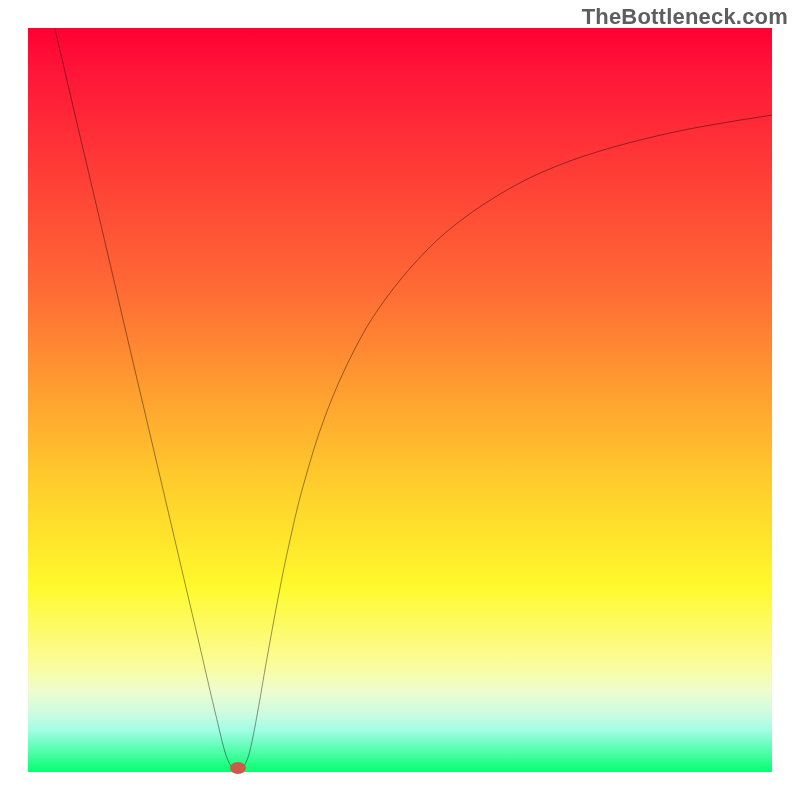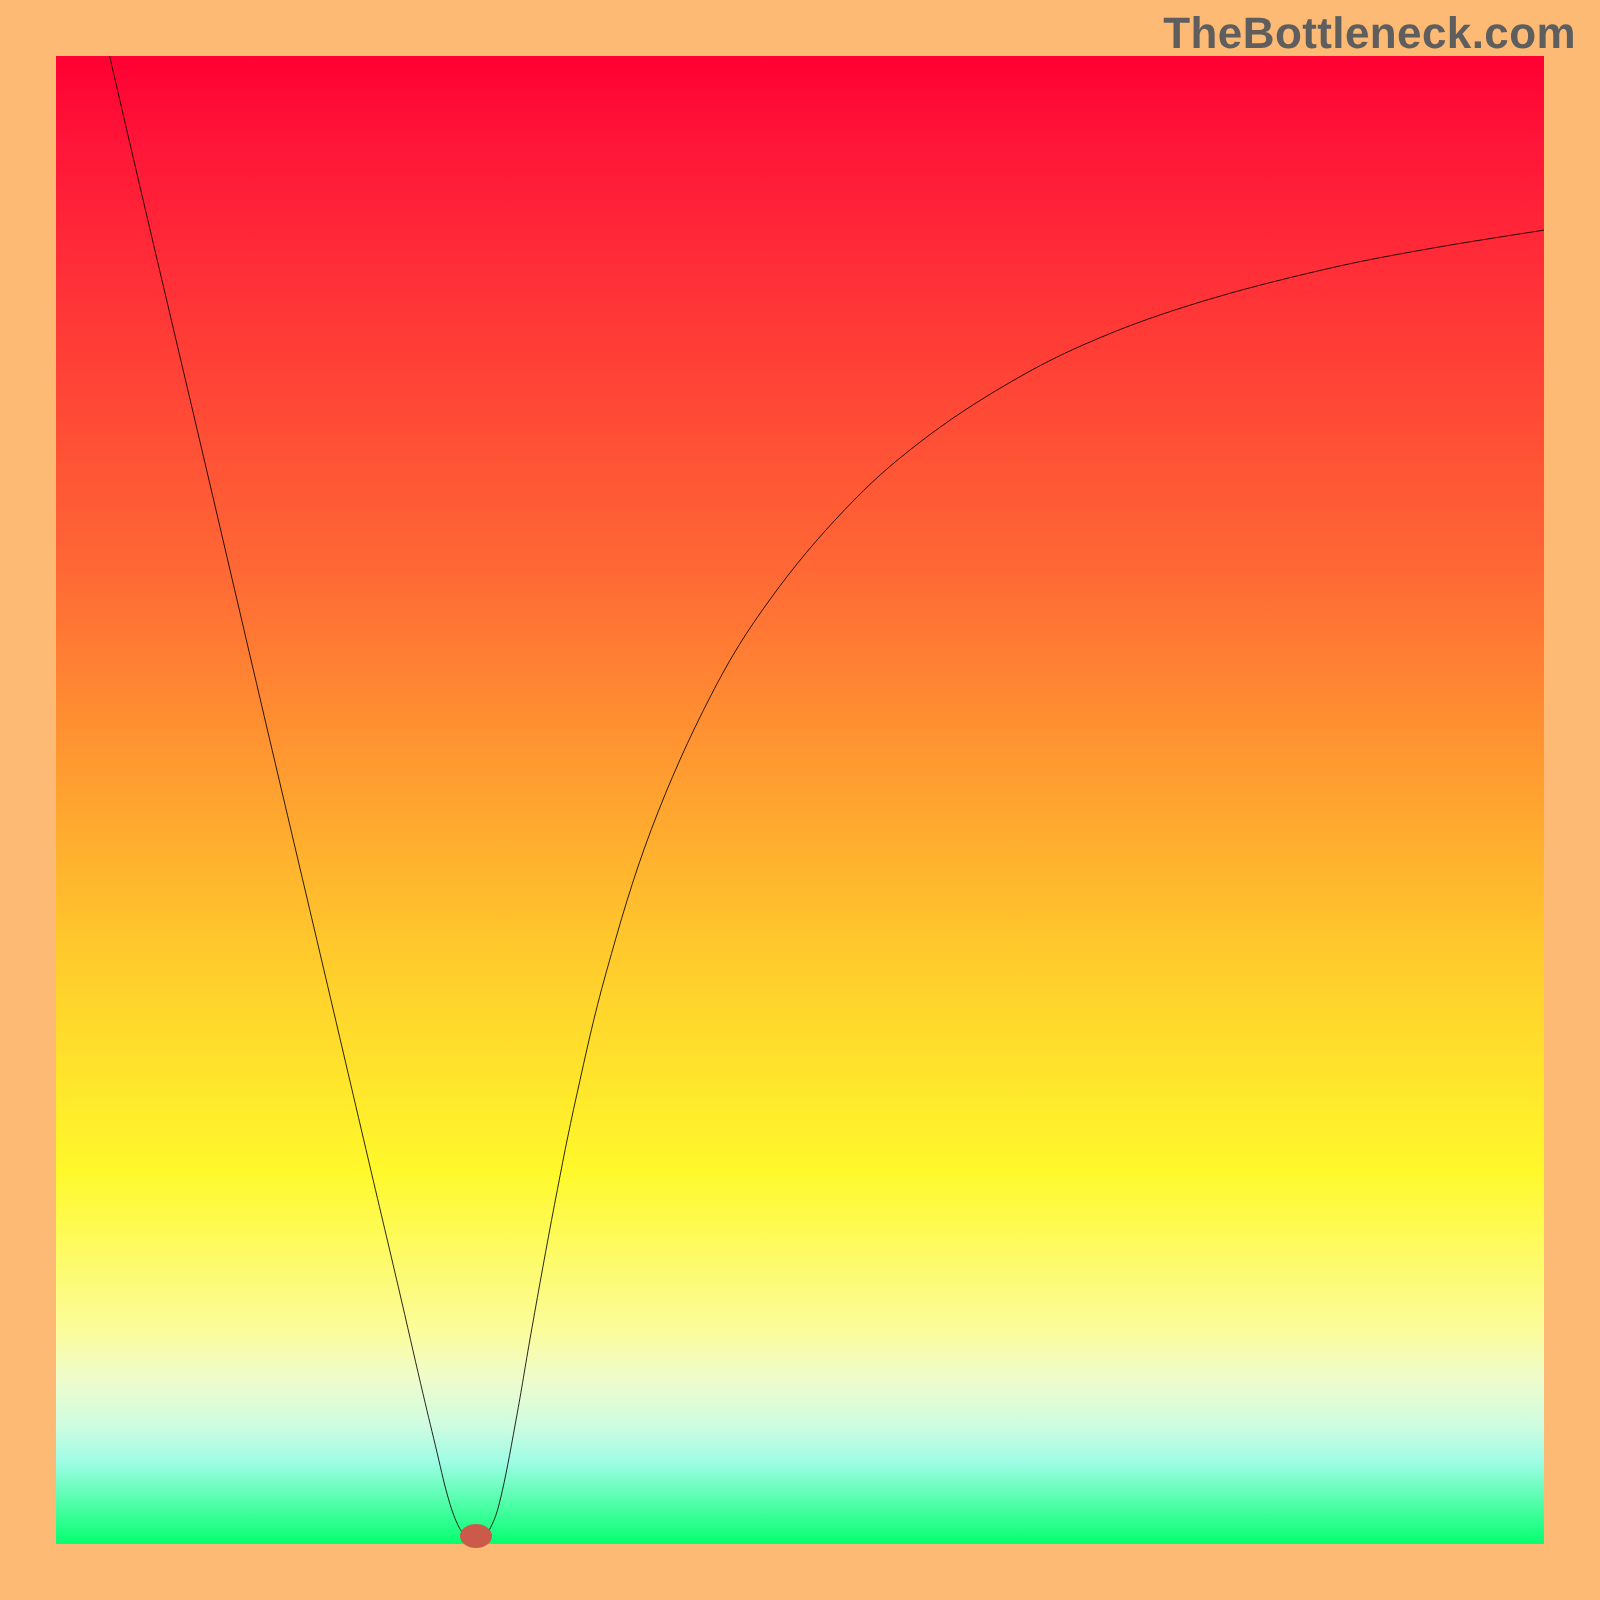--- a/index.html
+++ b/index.html
@@ -16,7 +16,7 @@
     left: 0;
     width: 800px;
     height: 800px;
-    background: #fdba74;
+    background: #ffffff;
   }
   .plot-area {
     position: absolute;

